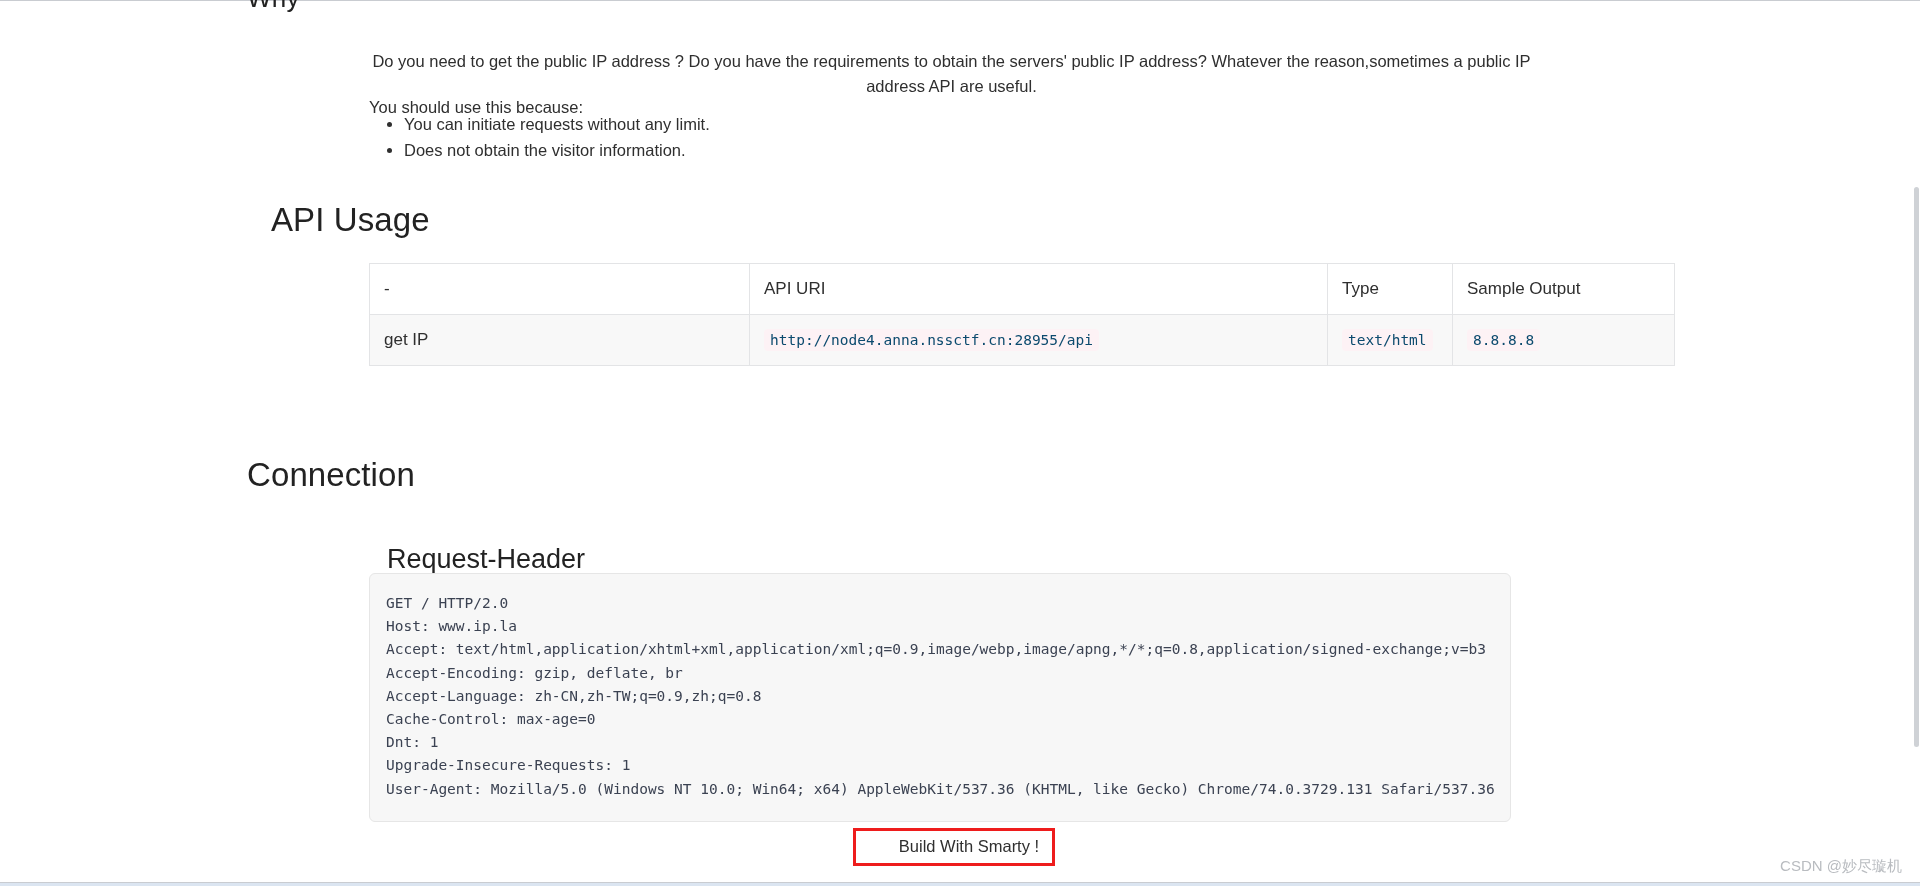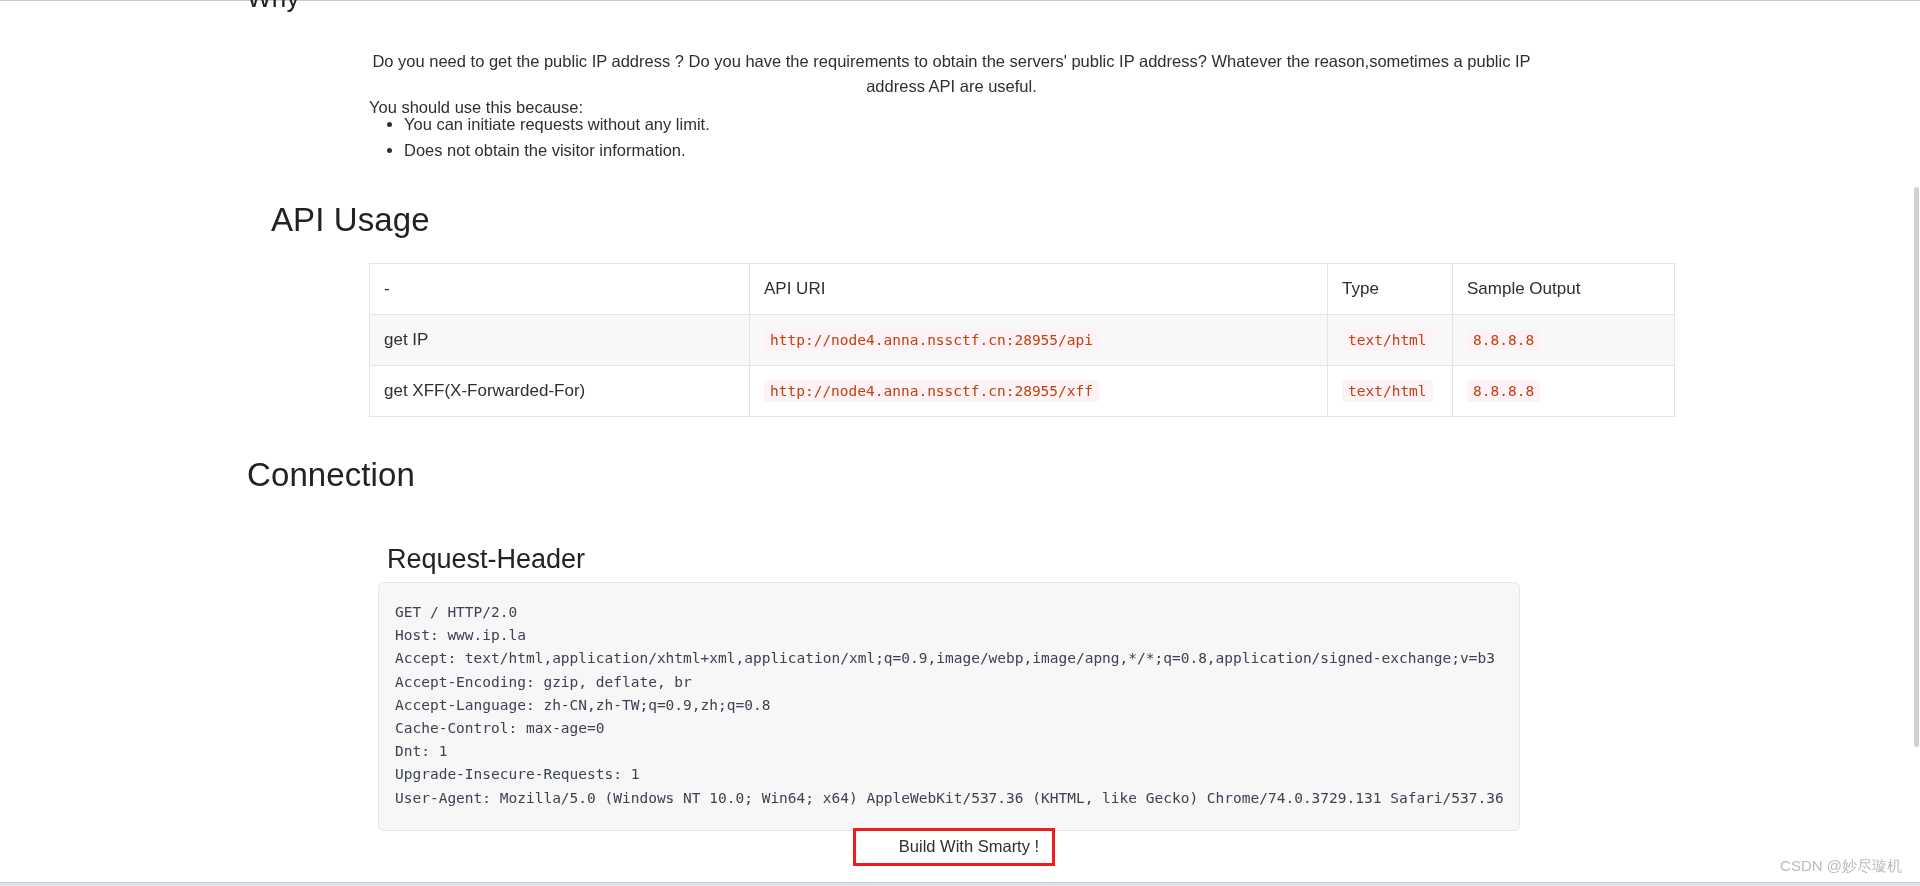--- a/index.html
+++ b/index.html
@@ -130,7 +130,7 @@
   code.inline {
     font-family: "DejaVu Sans Mono", "Liberation Mono", monospace;
     font-size: 14.5px;
-    color: #c2410c;
+    color: #0c4a6e;
     background: #fdf2f5;
     border-radius: 4px;
     padding: 3px 6px;

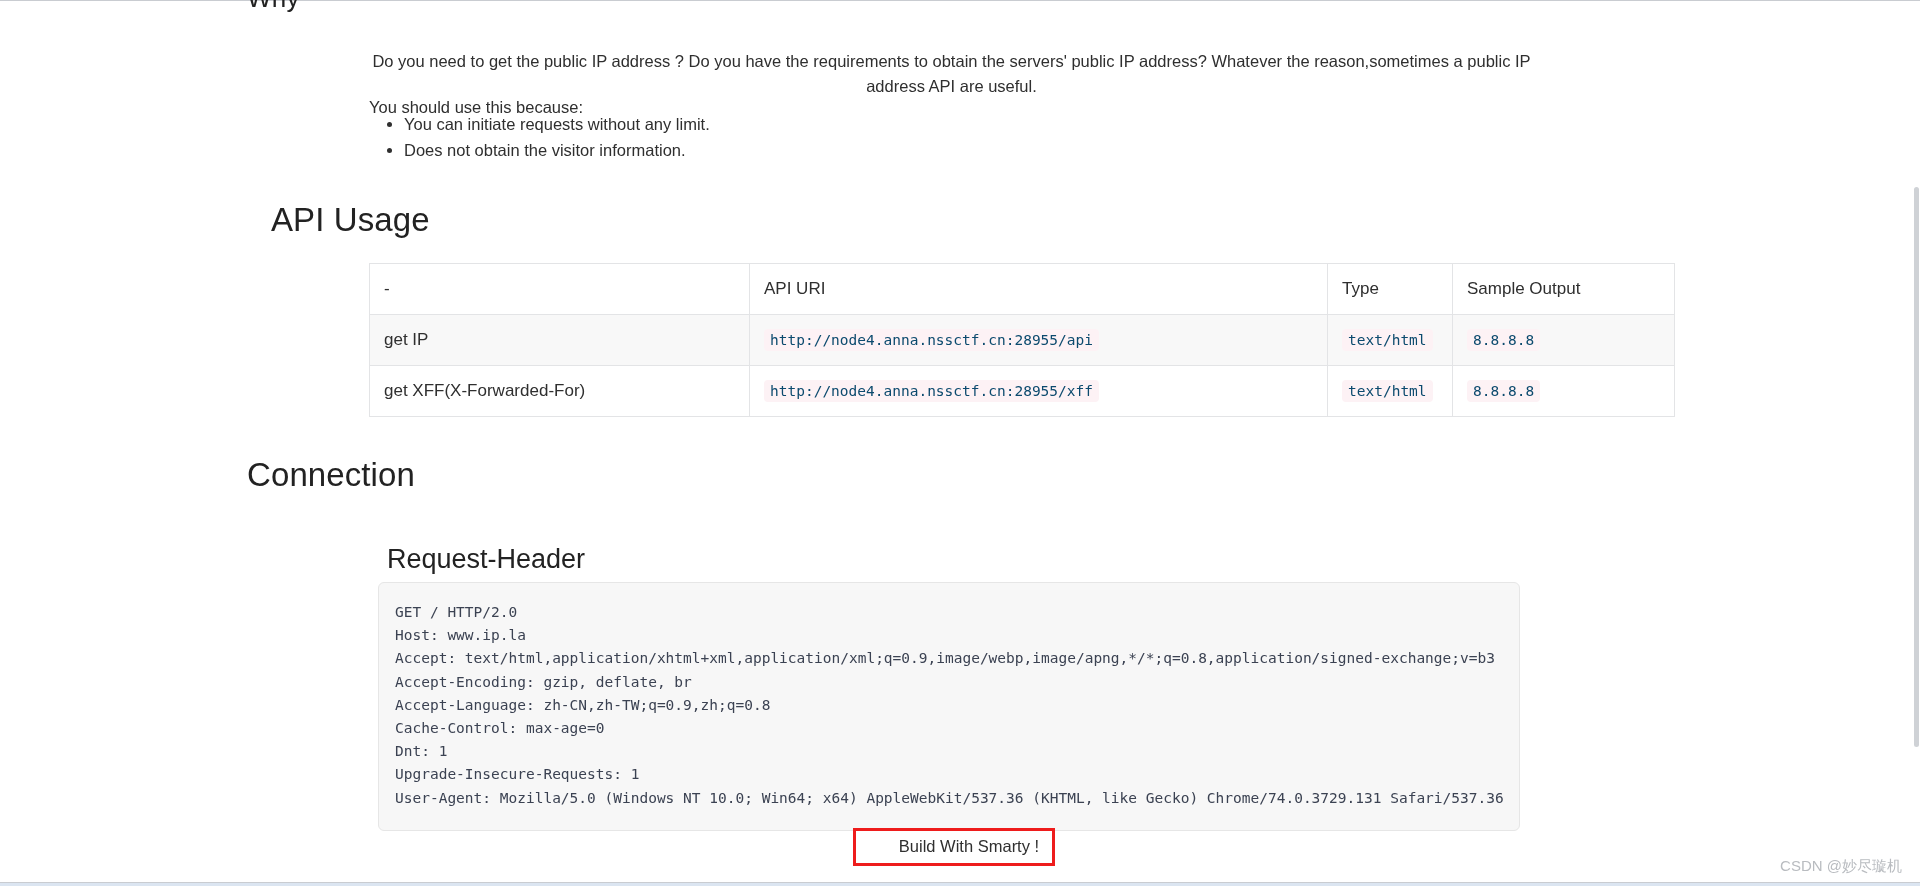--- a/index.html
+++ b/index.html
@@ -257,12 +257,6 @@
         <td><code class="inline">text/html</code></td>
         <td><code class="inline">8.8.8.8</code></td>
       </tr>
-      <tr>
-        <td>get XFF(X-Forwarded-For)</td>
-        <td><code class="inline">http://node4.anna.nssctf.cn:28955/xff</code></td>
-        <td><code class="inline">text/html</code></td>
-        <td><code class="inline">8.8.8.8</code></td>
-      </tr>
     </tbody>
   </table>
 

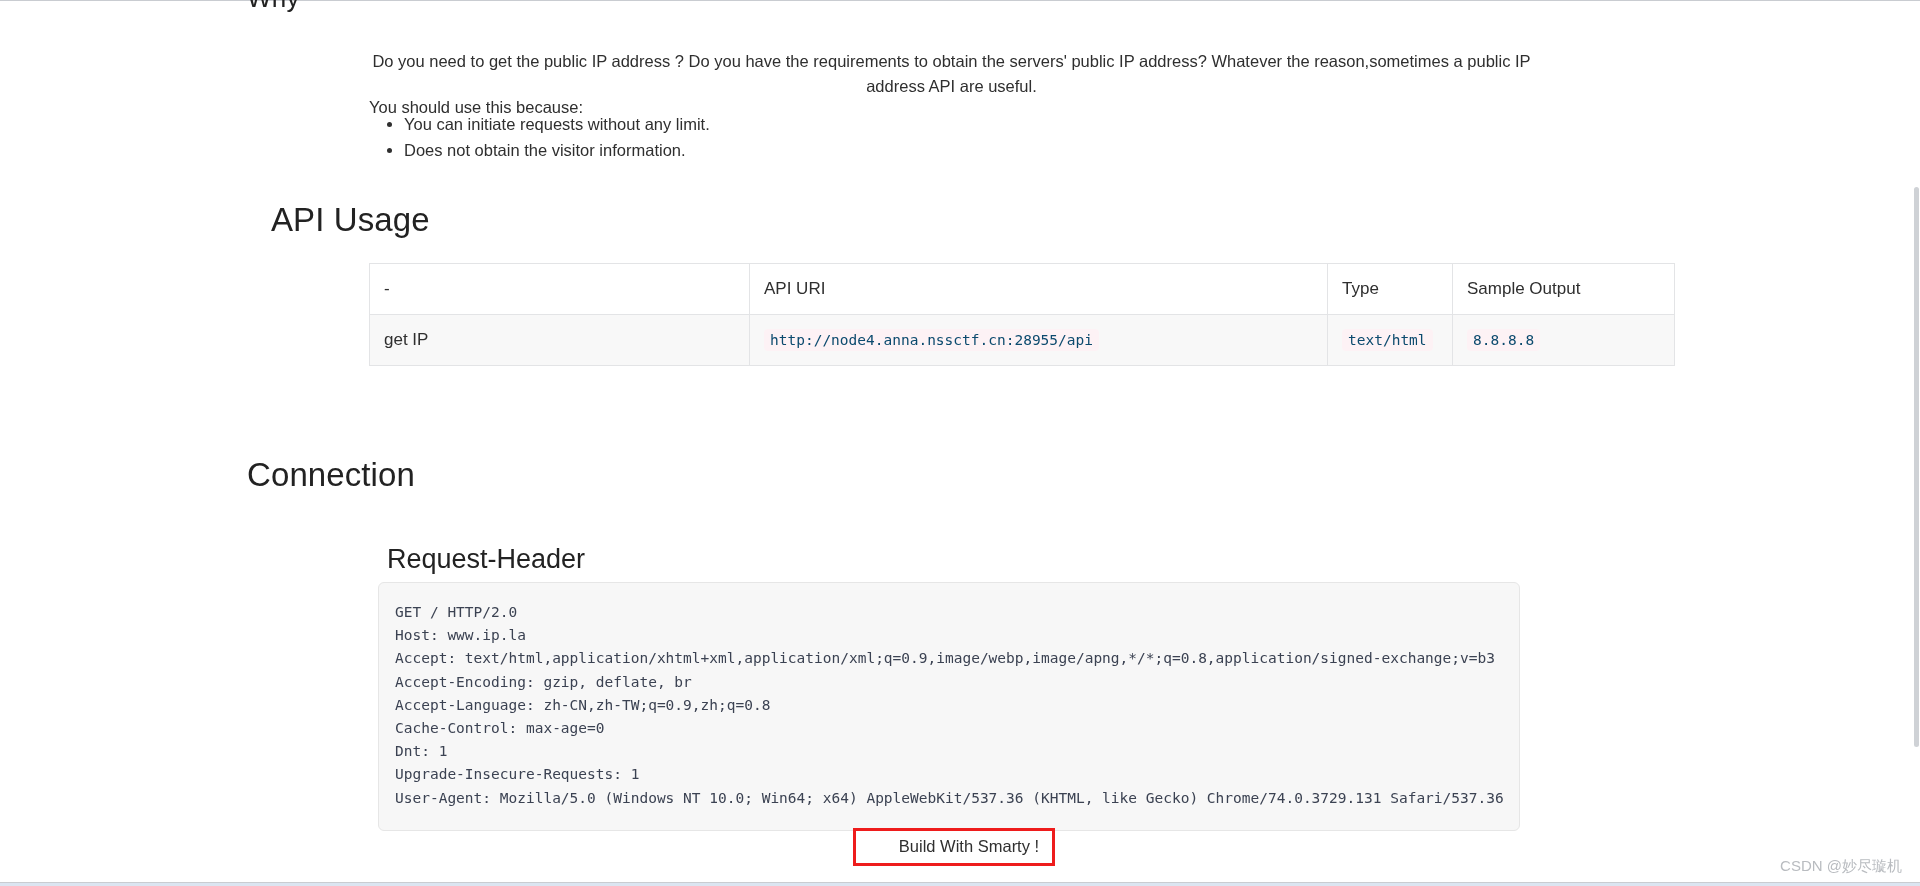--- a/index.html
+++ b/index.html
@@ -143,7 +143,7 @@
     left: 369px;
     top: 572px;
     width: 1142px;
-    margin: 9px;
+    margin: 0;
     padding: 18px 16px 20px 16px;
     background: #f7f7f7;
     border: 1px solid #e6e6e6;

